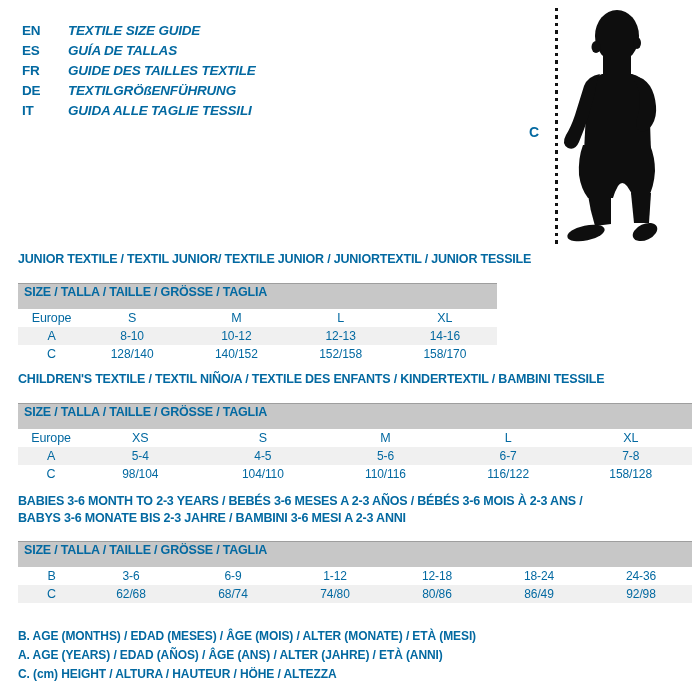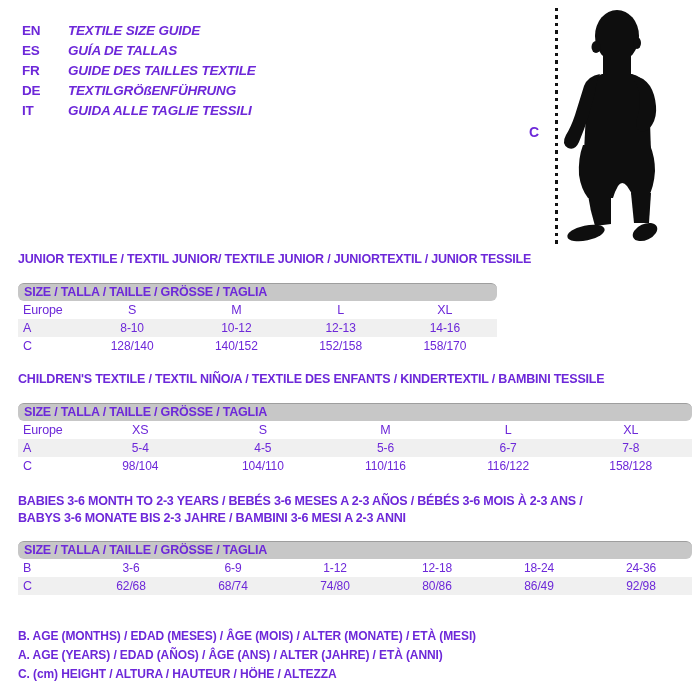--- a/index.html
+++ b/index.html
@@ -4,7 +4,7 @@
 <style>
   html,body{margin:0;padding:0;background:#ffffff;}
   #page{position:relative;width:700px;height:700px;background:#ffffff;overflow:hidden;
-        font-family:"Liberation Sans","DejaVu Sans",sans-serif;color:#6d28d9;
+        font-family:"Liberation Sans","DejaVu Sans",sans-serif;color:#0369a1;
         -webkit-font-smoothing:antialiased;}
 
   

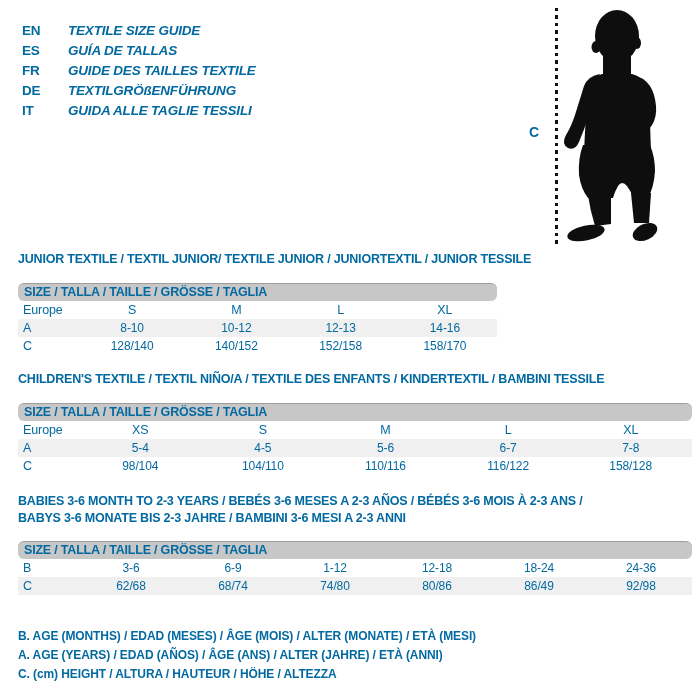--- a/index.html
+++ b/index.html
@@ -23,9 +23,9 @@
   .size-table{position:absolute;left:18px;}
   .tbl-title{font-weight:700;font-size:12.5px;line-height:16px;letter-spacing:-0.2px;white-space:nowrap;}
   .tbl-title.wrap{white-space:normal;max-width:588px;line-height:17px;}
-  .size-band{margin-top:16px;height:18px;line-height:17px;box-sizing:border-box;
+  .size-band{margin-top:16px;height:26px;line-height:17px;box-sizing:border-box;
              background:#c7c7c7;border-top:1px solid #9e9e9e;padding-left:6px;
-             font-weight:700;font-size:12.5px;letter-spacing:-0.2px;border-radius:6px;}
+             font-weight:700;font-size:12.5px;letter-spacing:-0.2px;}
   .size-band.tight{margin-top:14px;}
   .grid{display:grid;}
   .cell{height:18px;line-height:18px;font-size:12px;letter-spacing:-0.1px;}

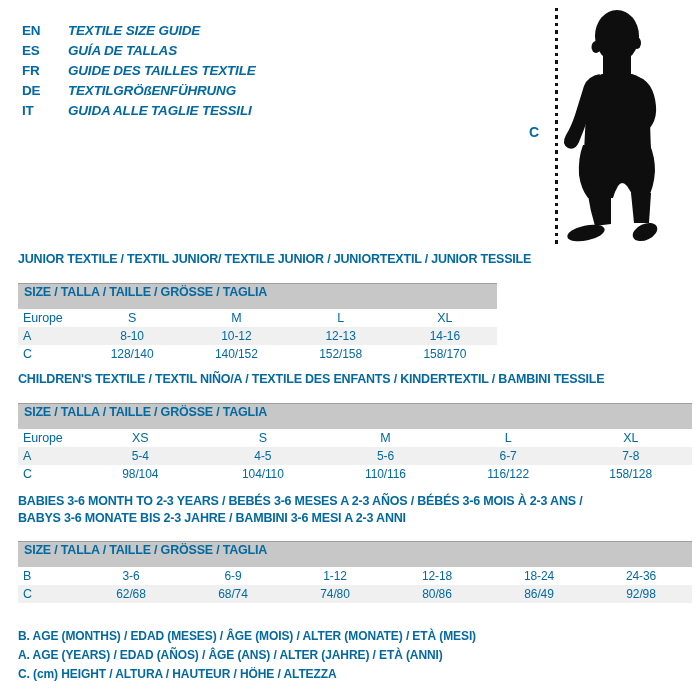--- a/index.html
+++ b/index.html
@@ -29,7 +29,7 @@
   .size-band.tight{margin-top:14px;}
   .grid{display:grid;}
   .cell{height:18px;line-height:18px;font-size:12px;letter-spacing:-0.1px;}
-  .cell.label{padding-left:5px;font-size:12.5px;text-align:left;}
+  .cell.label{padding-left:5px;font-size:12.5px;text-align:center;}
   .cell.val{text-align:center;}
   .cell.hdr{font-size:12.5px;}
   .cell.striped{background:#f0f0f0;}

